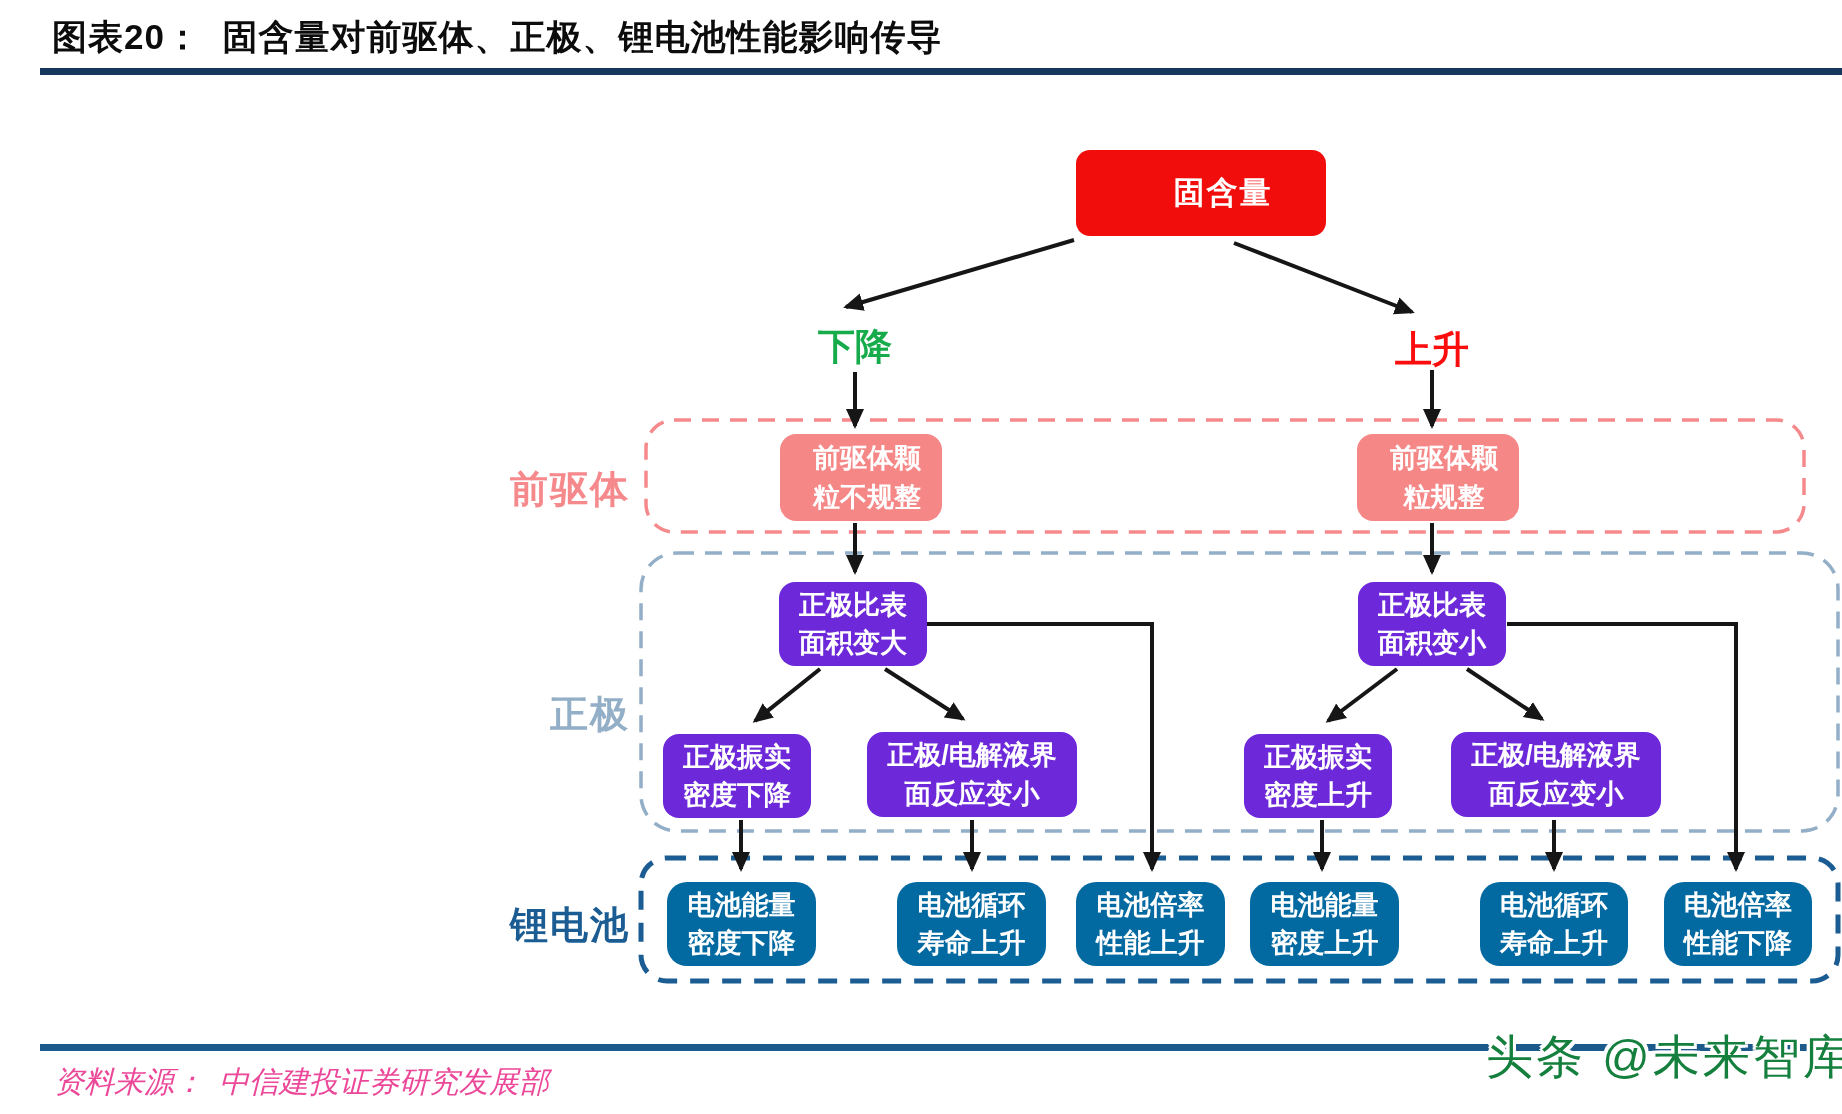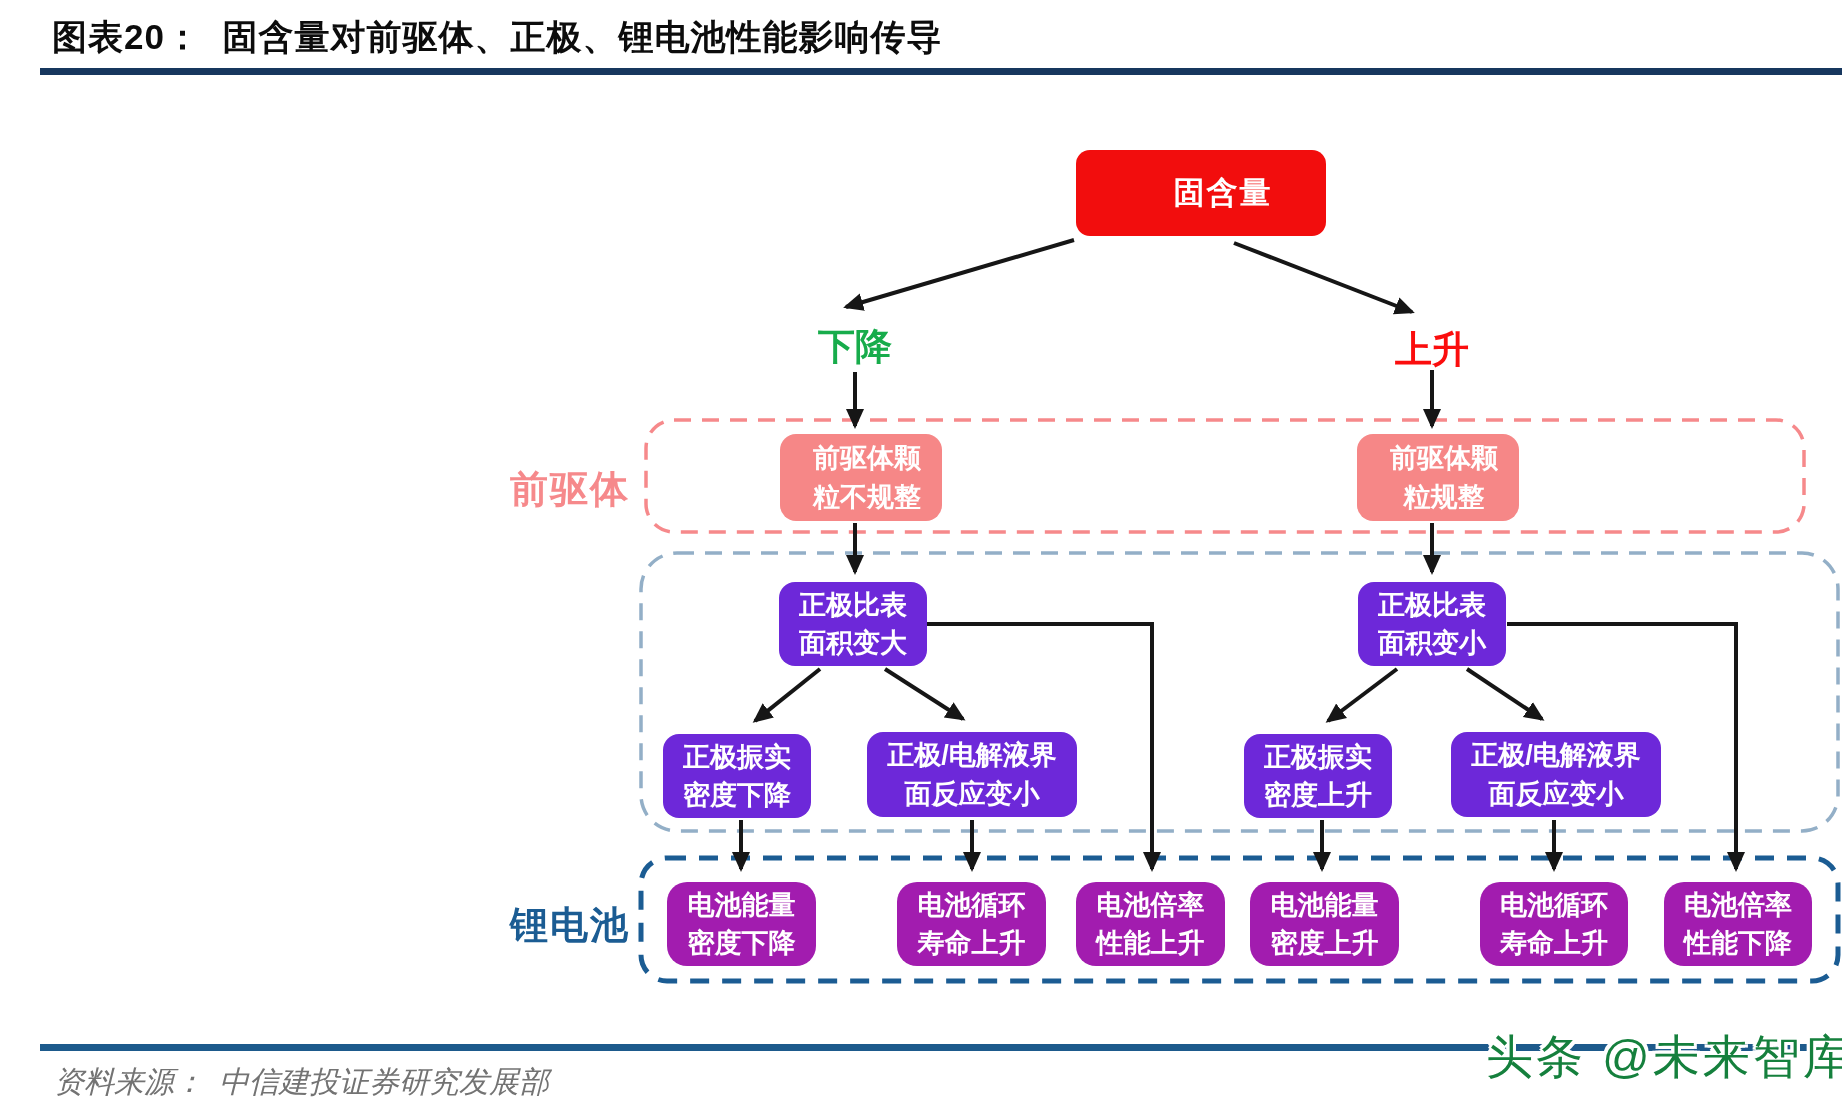--- a/index.html
+++ b/index.html
@@ -88,6 +88,7 @@
   <div class="branch" style="left:1358px;top:325px;color:#fb0d0d;">上升</div>
 
   <div class="sec-label" style="top:464px;color:#f6898b;text-align:right;">前驱体</div>
+  <div class="sec-label" style="top:689px;color:#93afc7;">正极</div>
   <div class="sec-label" style="top:900px;color:#1b5c93;">锂电池</div>
 
   <div class="node pink" style="left:756px;top:434px;width:150px;height:87px;">前驱体颗

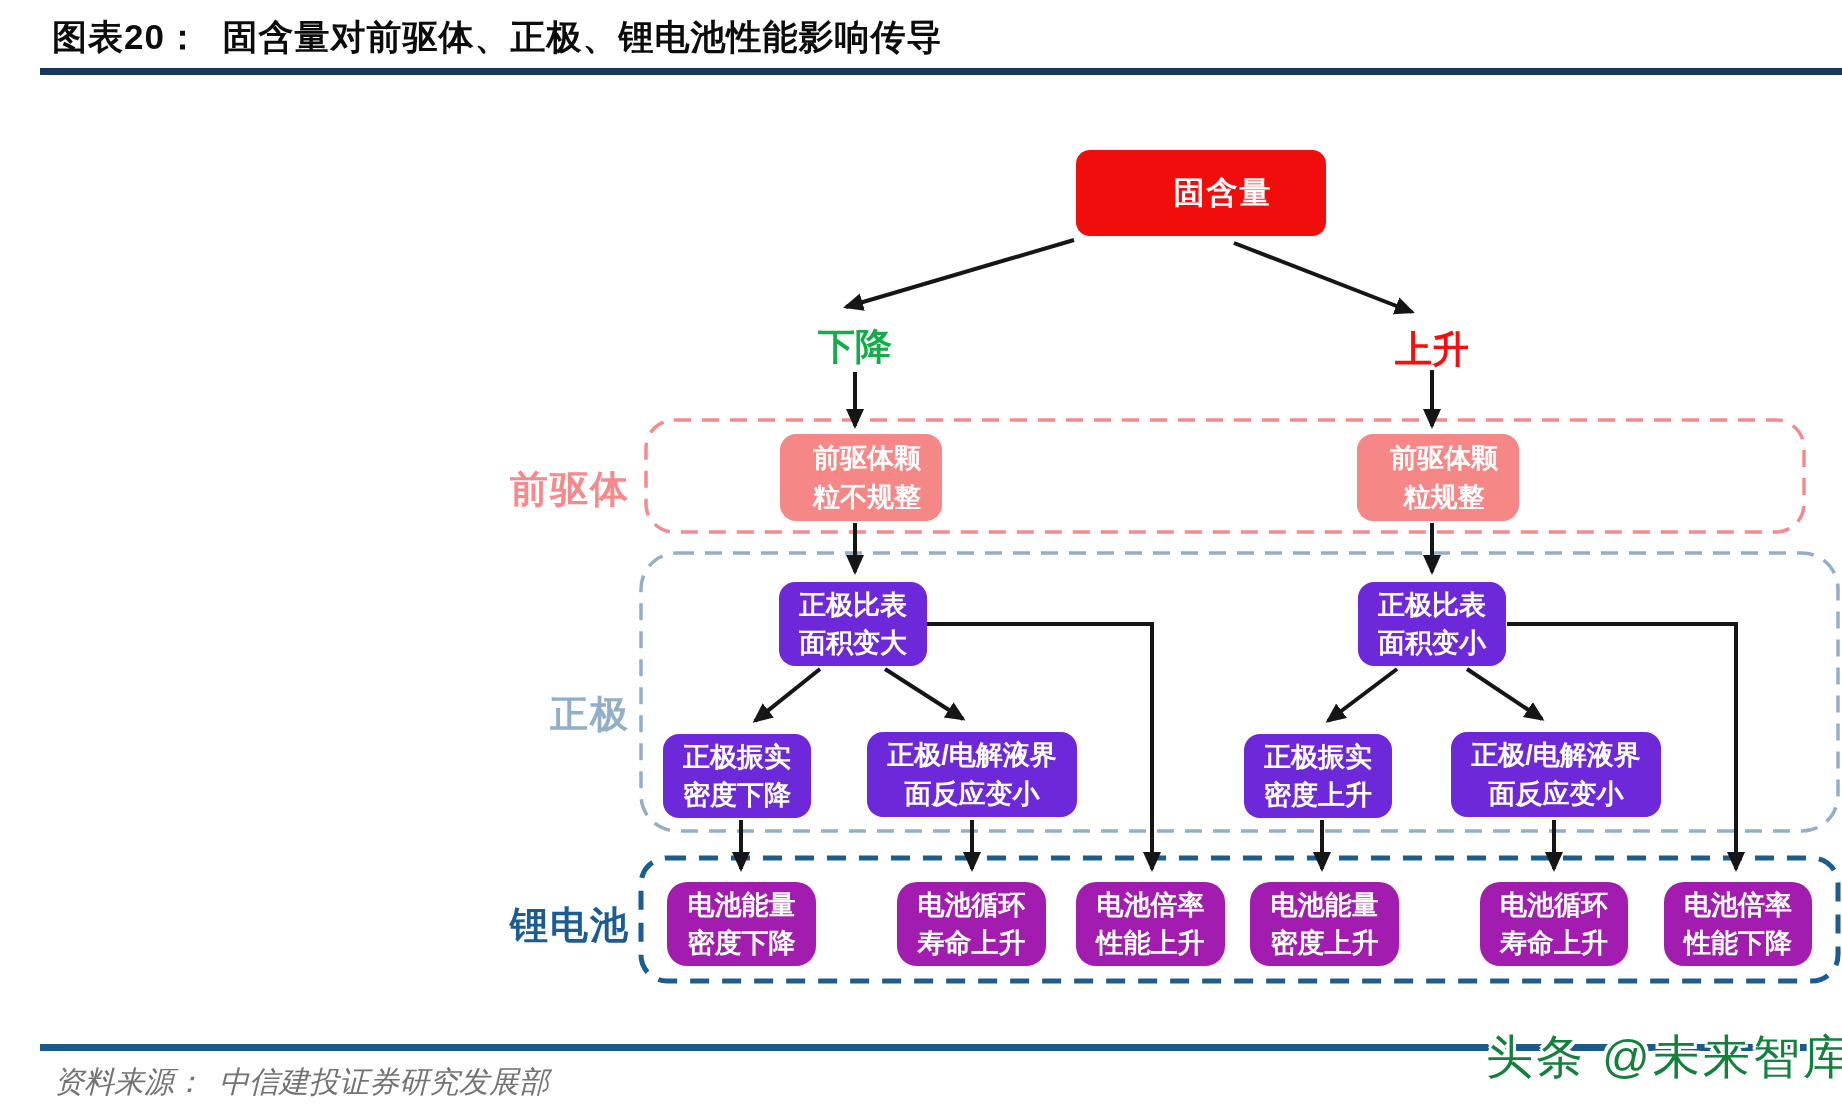--- a/index.html
+++ b/index.html
@@ -24,7 +24,7 @@
   .root{background:#f20d0d;font-size:31px;border-radius:14px;letter-spacing:2px;}
   .pink{background:#f68787;padding-left:12px;}
   .steel{background:#6d28d9;}
-  .navy{background:#a21caf;border-radius:20px;}
+  .navy{background:#0369a1;border-radius:20px;}
   .branch{
     position:absolute;z-index:3;font-size:37px;font-weight:bold;text-align:center;width:100px;
   }

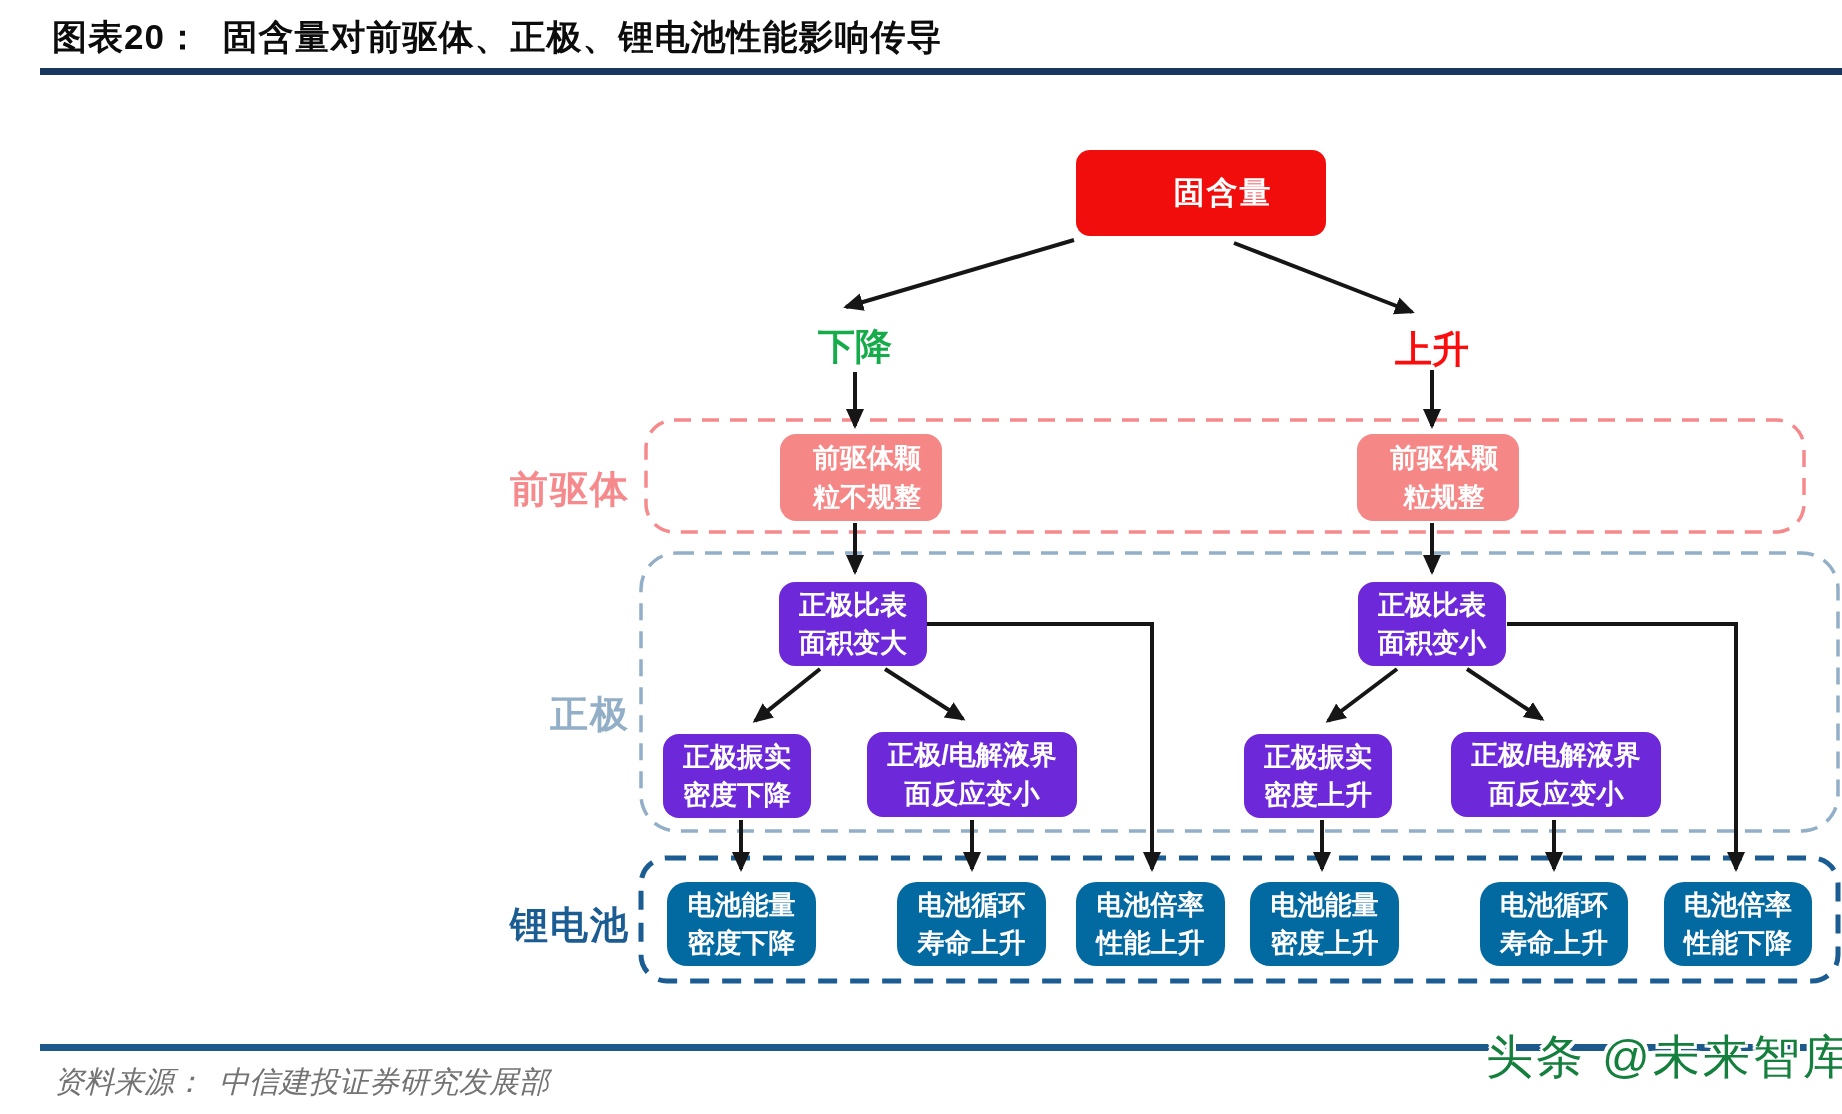--- a/index.html
+++ b/index.html
@@ -35,7 +35,7 @@
   .src{
     position:absolute;left:30px;top:1062px;z-index:3;
     font-family:"Liberation Serif","DejaVu Serif",serif;font-style:italic;
-    font-size:30px;color:#737373;white-space:pre;
+    font-size:30px;color:#ec4899;white-space:pre;
   }
   .watermark{
     position:absolute;left:1462px;top:1026px;z-index:4;

